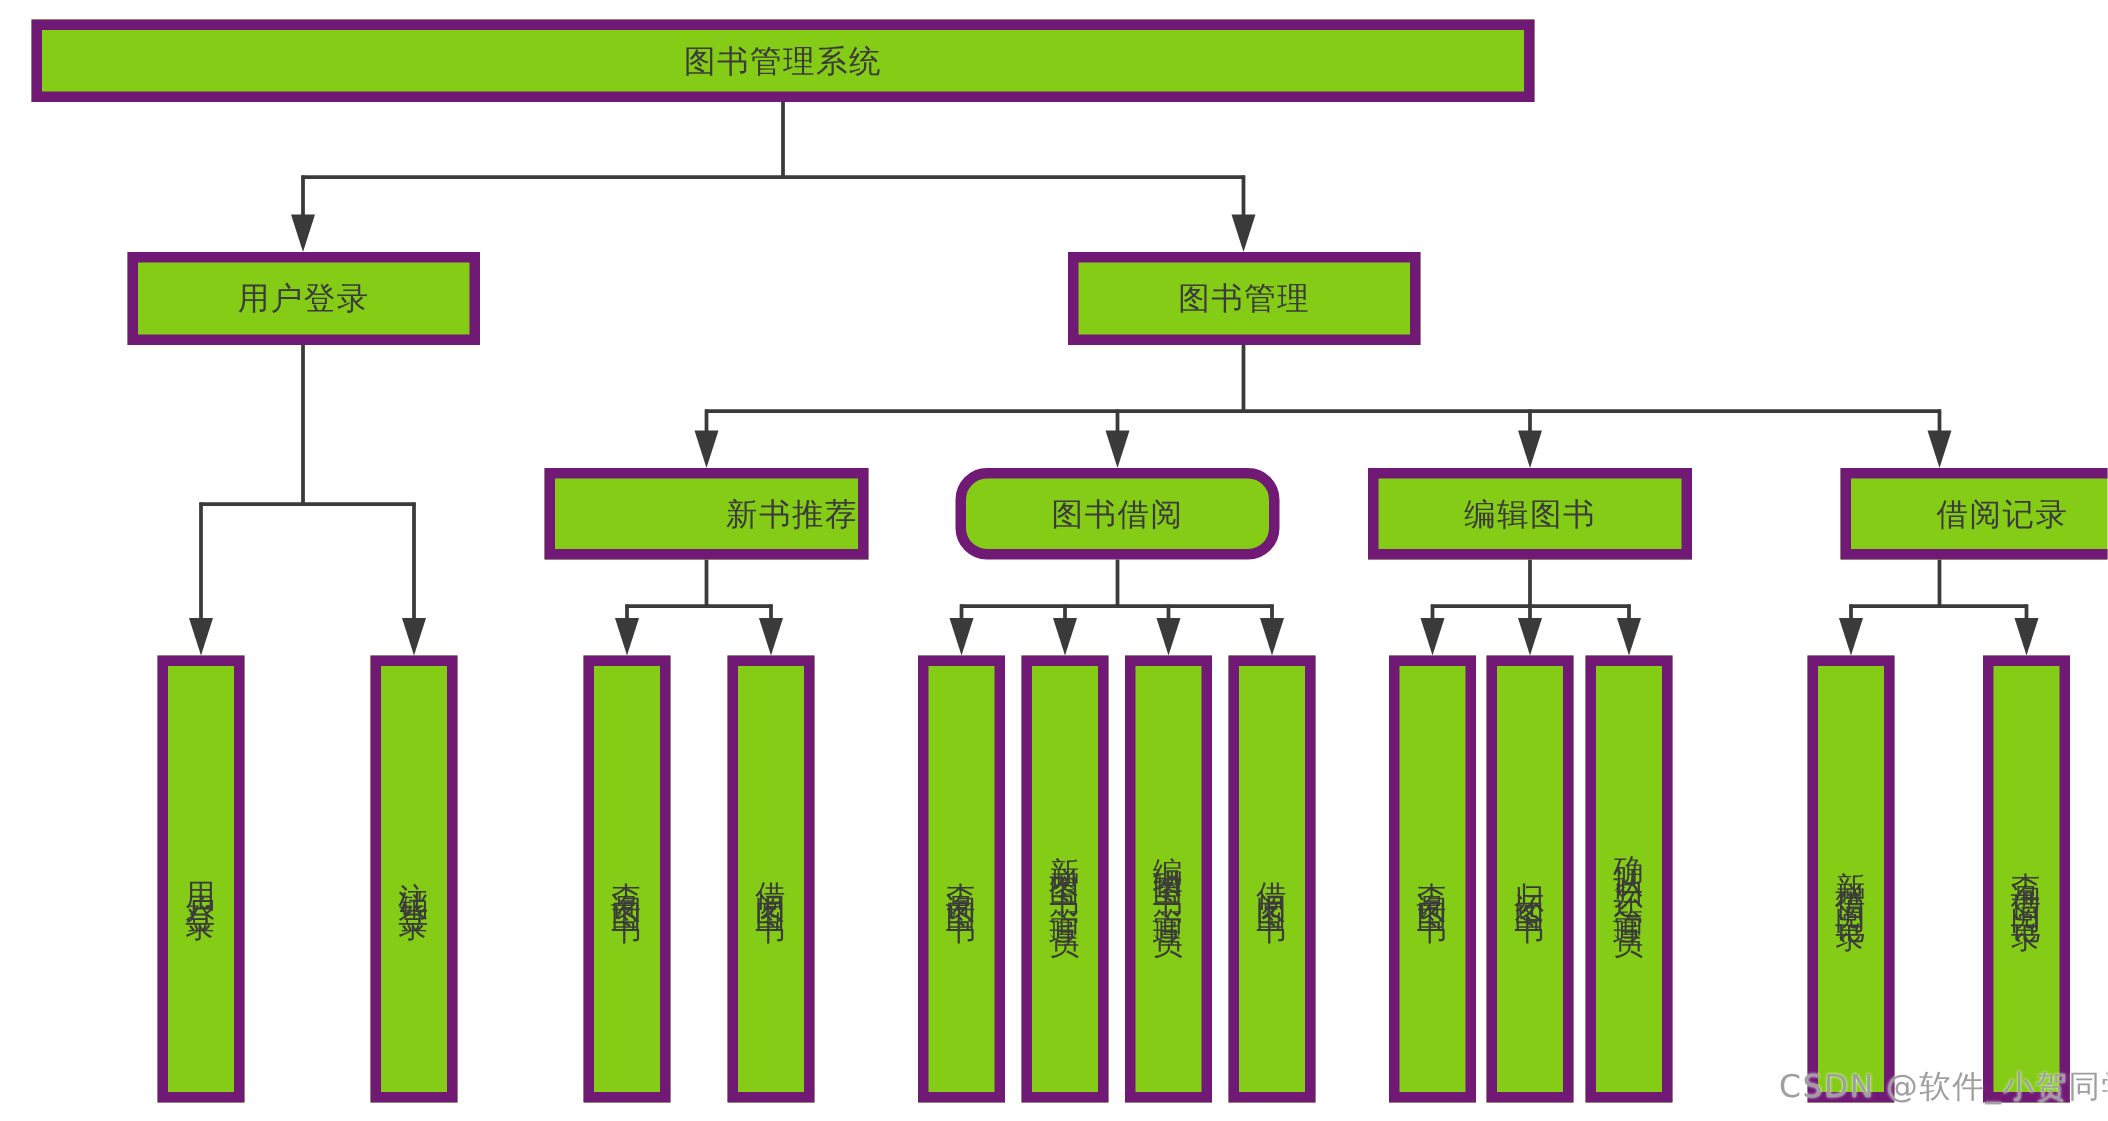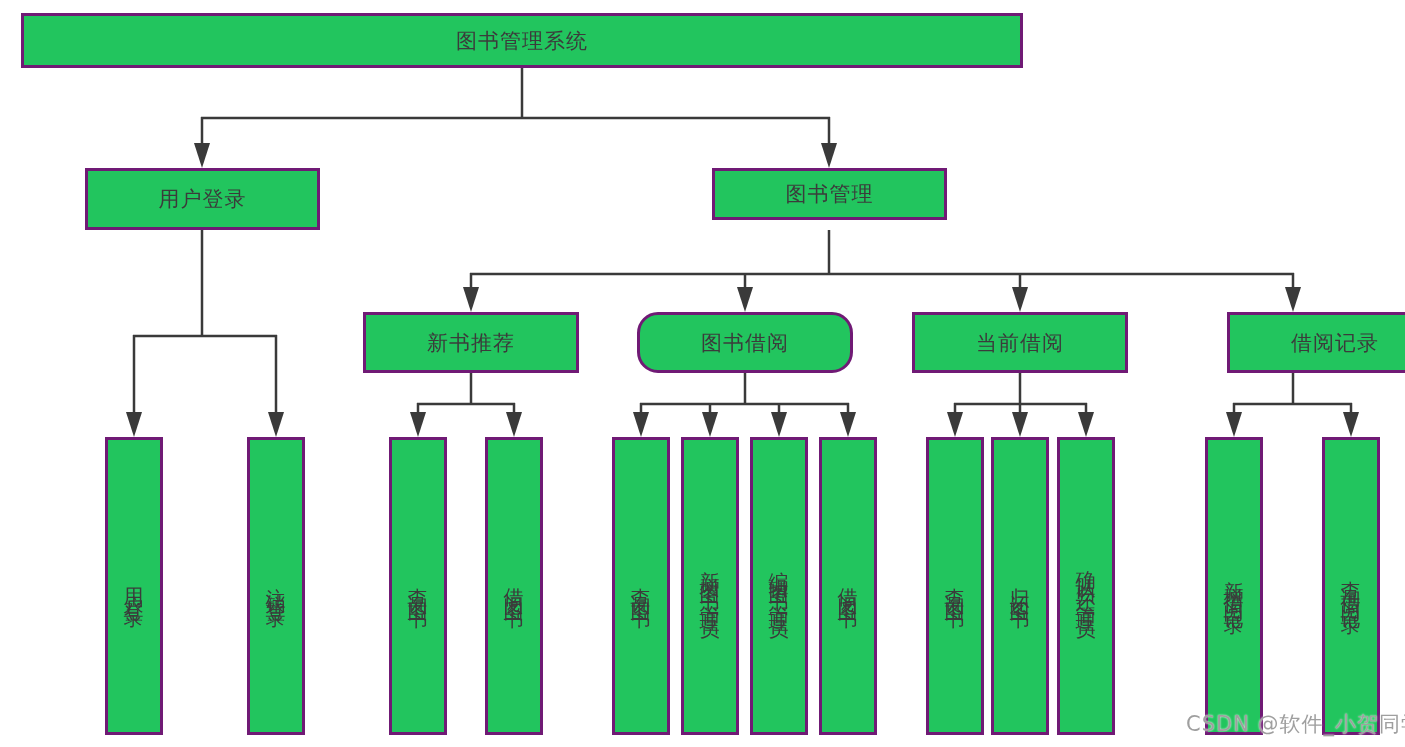--- a/index.html
+++ b/index.html
@@ -22,8 +22,8 @@
   .box {
     position: absolute;
     box-sizing: border-box;
-    background: #22c55e;
-    border: 3px solid #701a75;
+    background: #84cc16;
+    border: 7px solid #701a75;
     display: flex;
     align-items: center;
     justify-content: center;

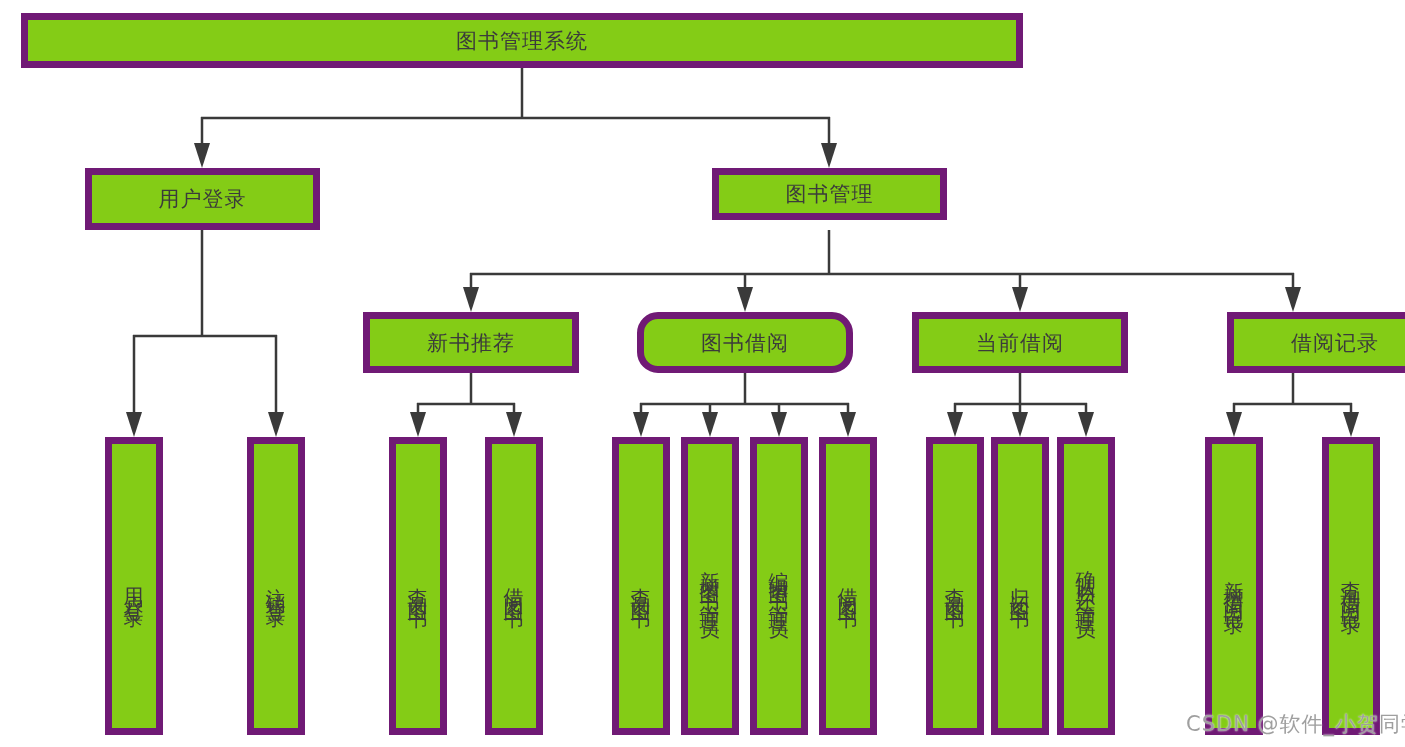--- a/index.html
+++ b/index.html
@@ -45,7 +45,7 @@
   
   #node-root            { left: 21px;   top: 13px;  width: 1002px; height: 55px; font-size: 22px; }
   #node-user-login      { left: 85px;   top: 168px; width: 235px;  height: 62px; }
-  #node-book-management { left: 712px;  top: 168px; width: 235px;  height: 52px; }
+  #node-book-management { left: 712px;  top: 168px; width: 235px;  height: 62px; }
   .lvl3 { top: 312px; width: 216px; height: 61px; }
   #node-new-book-recommend { left: 363px; }
   #node-book-borrowing     { left: 637px; border-radius: 21px; }

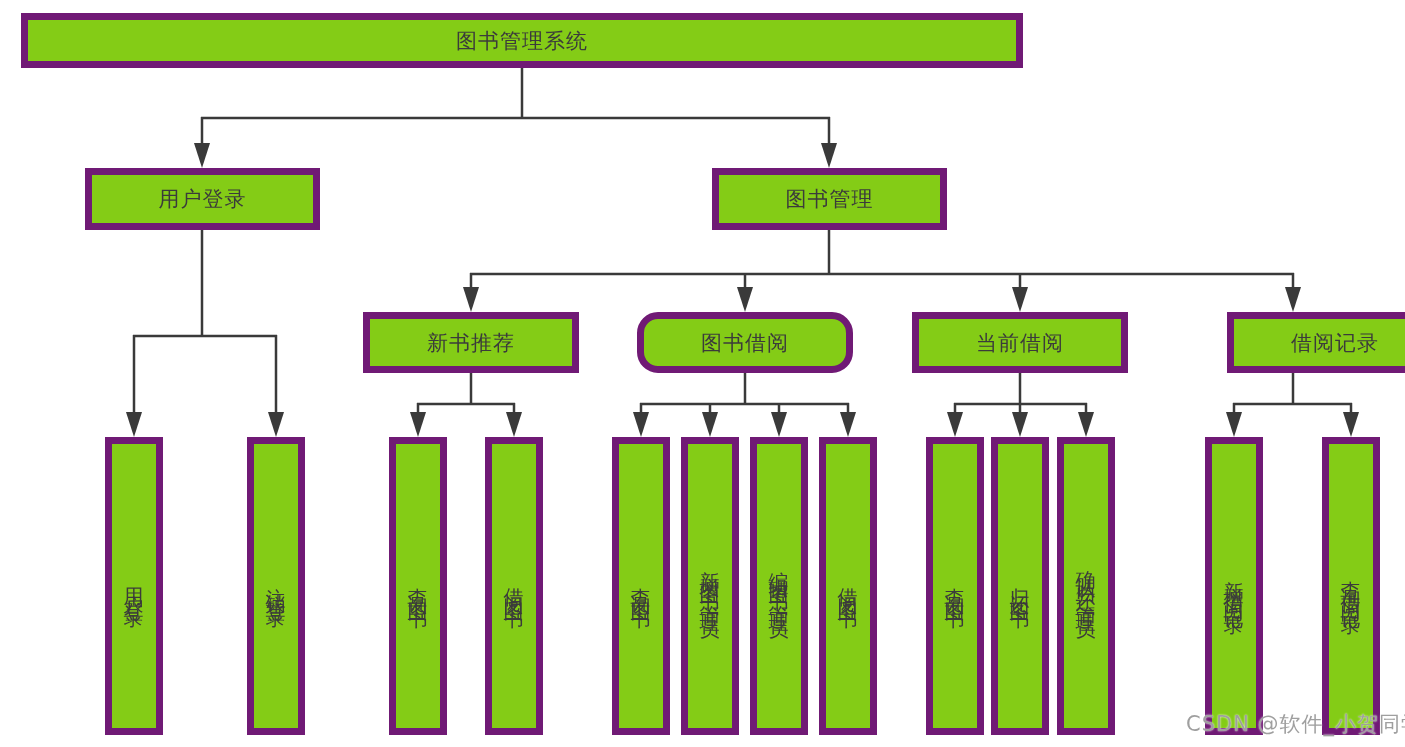--- a/index.html
+++ b/index.html
@@ -47,7 +47,7 @@
   #node-user-login      { left: 85px;   top: 168px; width: 235px;  height: 62px; }
   #node-book-management { left: 712px;  top: 168px; width: 235px;  height: 62px; }
   .lvl3 { top: 312px; width: 216px; height: 61px; }
-  #node-new-book-recommend { left: 363px; }
+  #node-new-book-recommend { left: 363px; justify-content: flex-end; }
   #node-book-borrowing     { left: 637px; border-radius: 21px; }
   #node-current-borrowing  { left: 912px; }
   #node-borrow-records     { left: 1227px; }

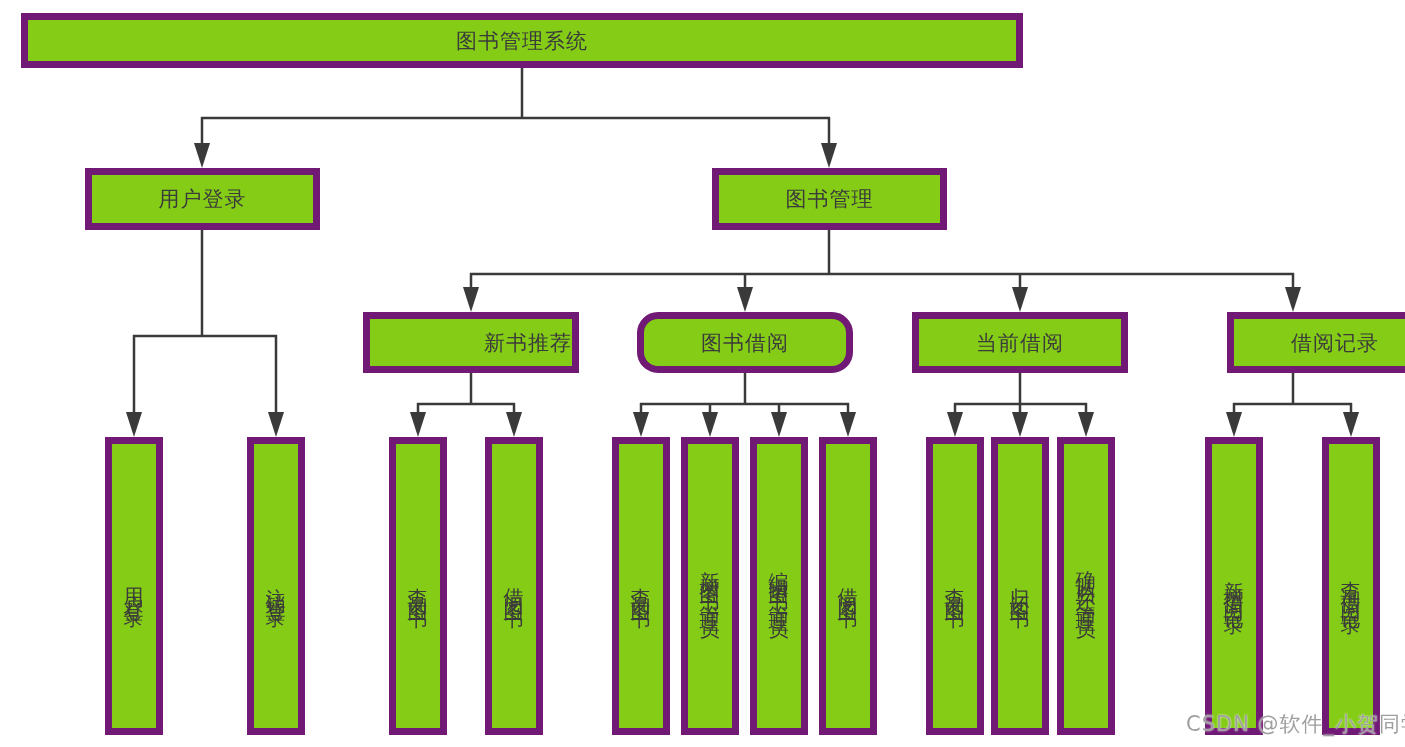--- a/index.html
+++ b/index.html
@@ -166,7 +166,7 @@
     <span class="hlabel">图书借阅</span>
   </div>
   <div class="box lvl3" id="node-current-borrowing">
-    <span class="hlabel">当前借阅</span>
+    <span class="hlabel">编辑图书</span>
   </div>
   <div class="box lvl3" id="node-borrow-records">
     <span class="hlabel">借阅记录</span>

